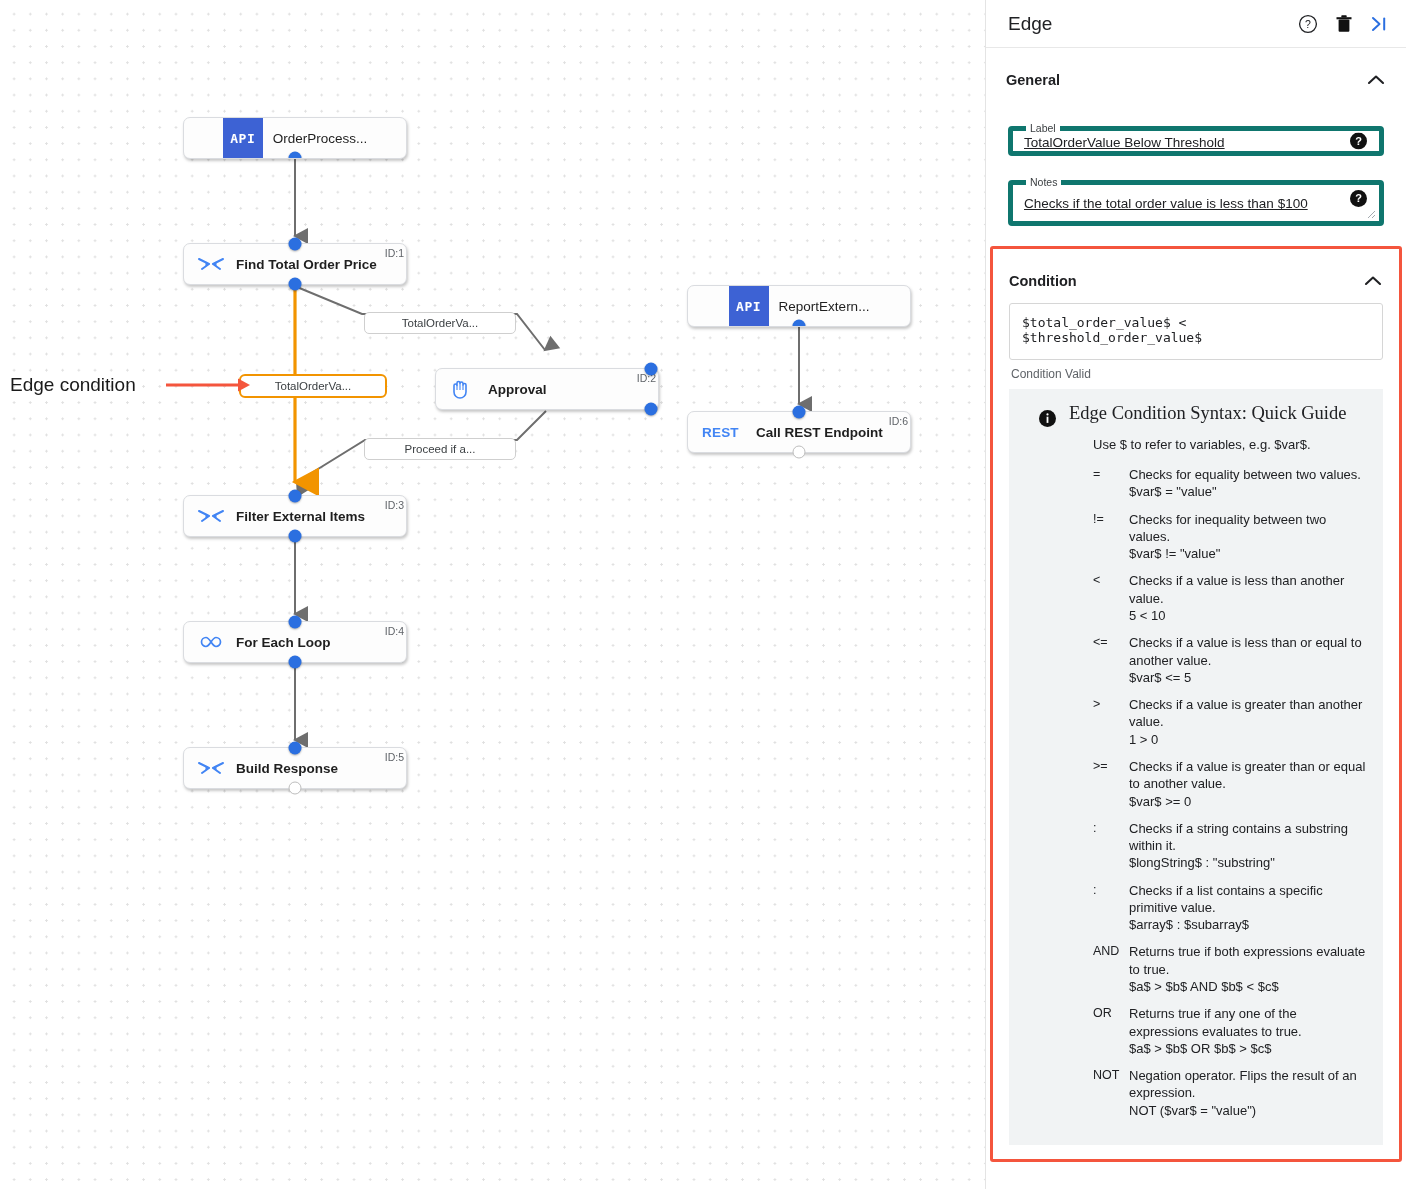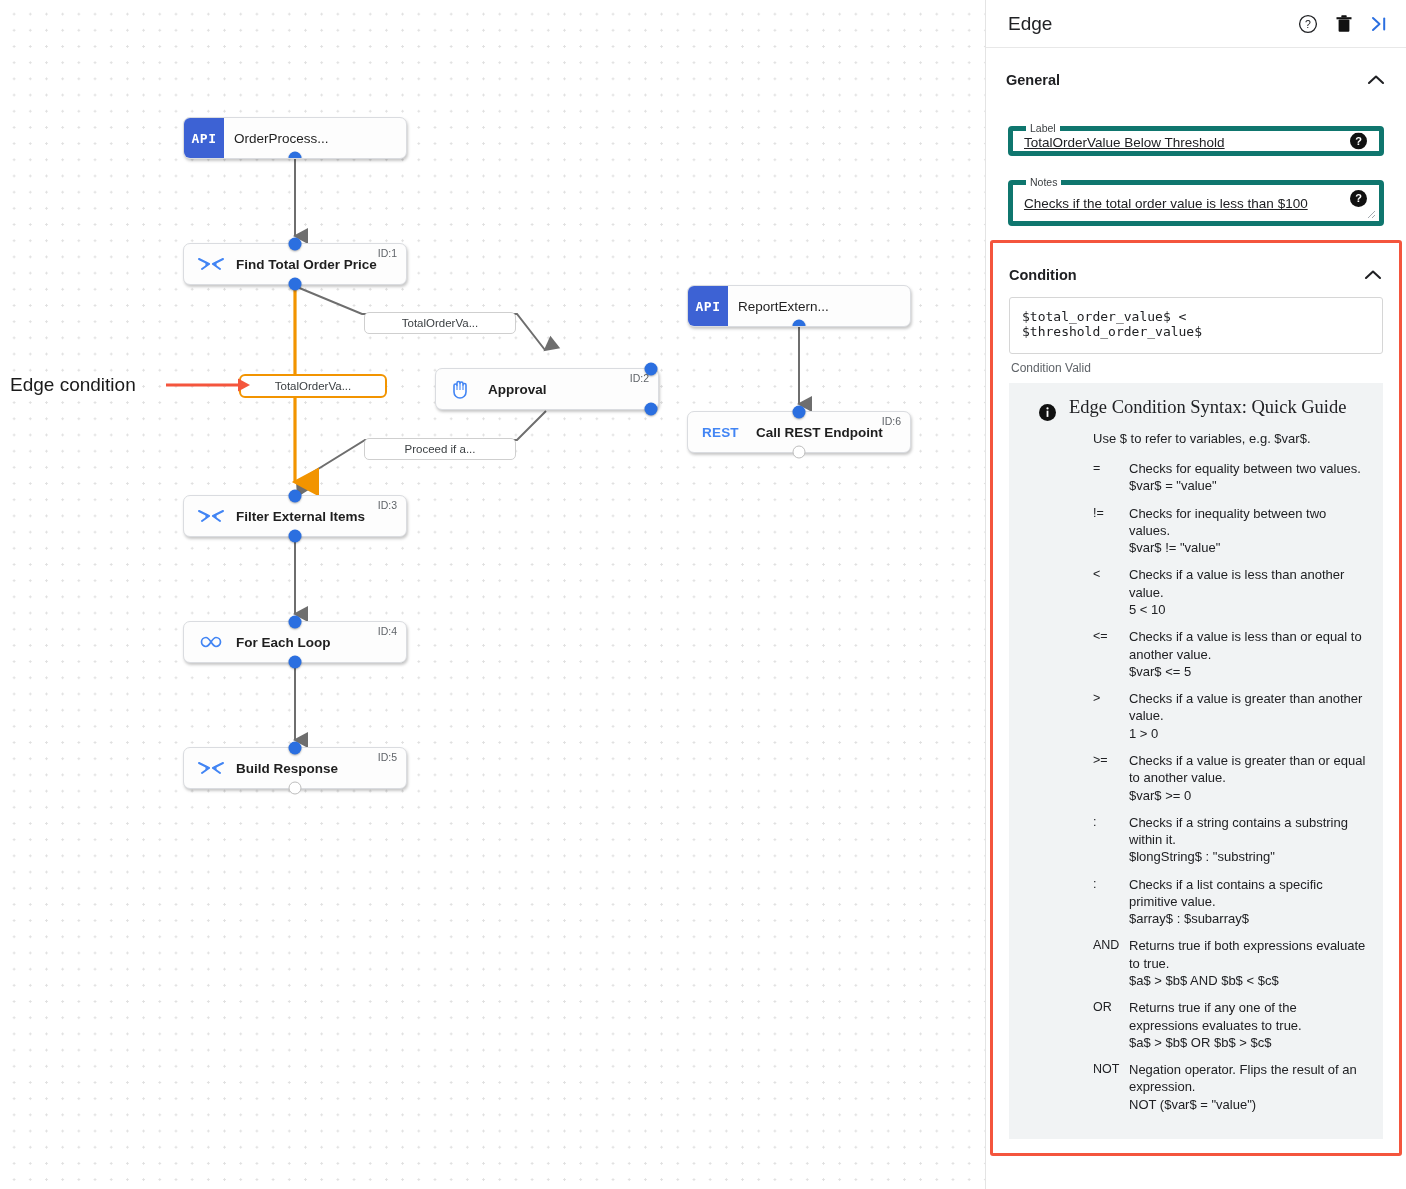--- a/index.html
+++ b/index.html
@@ -50,7 +50,7 @@
     font-weight: normal;
   }
   
-  .node.api { background:#fdfdfd; padding:0; overflow:hidden; }
+  .node.api { background:#fdfdfd; padding:0; overflow:hidden;justify-content:center; }
   .node.api .cap {
     width: 40px; height: 100%;
     background: #3d62d4;

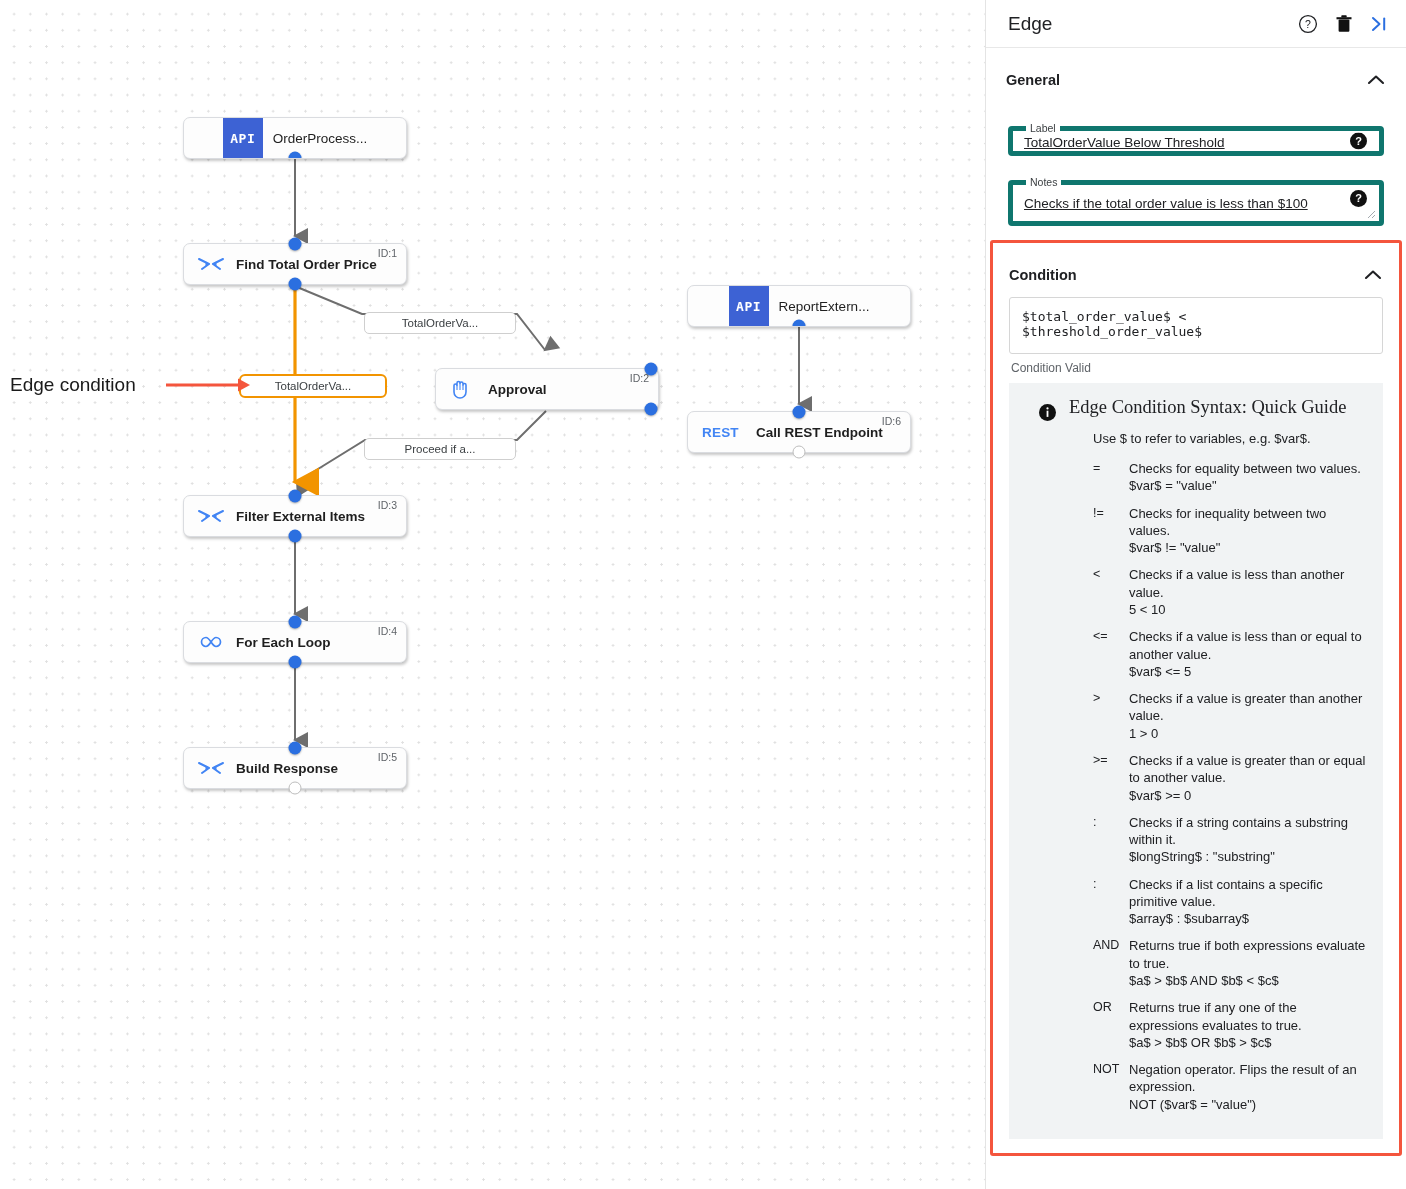--- a/index.html
+++ b/index.html
@@ -44,7 +44,7 @@
   }
   .node .nid {
     position: absolute;
-    top: 3px; right: 9px;
+    top: 3px; right: 2px;
     font-size: 10.5px;
     color: #5f6368;
     font-weight: normal;

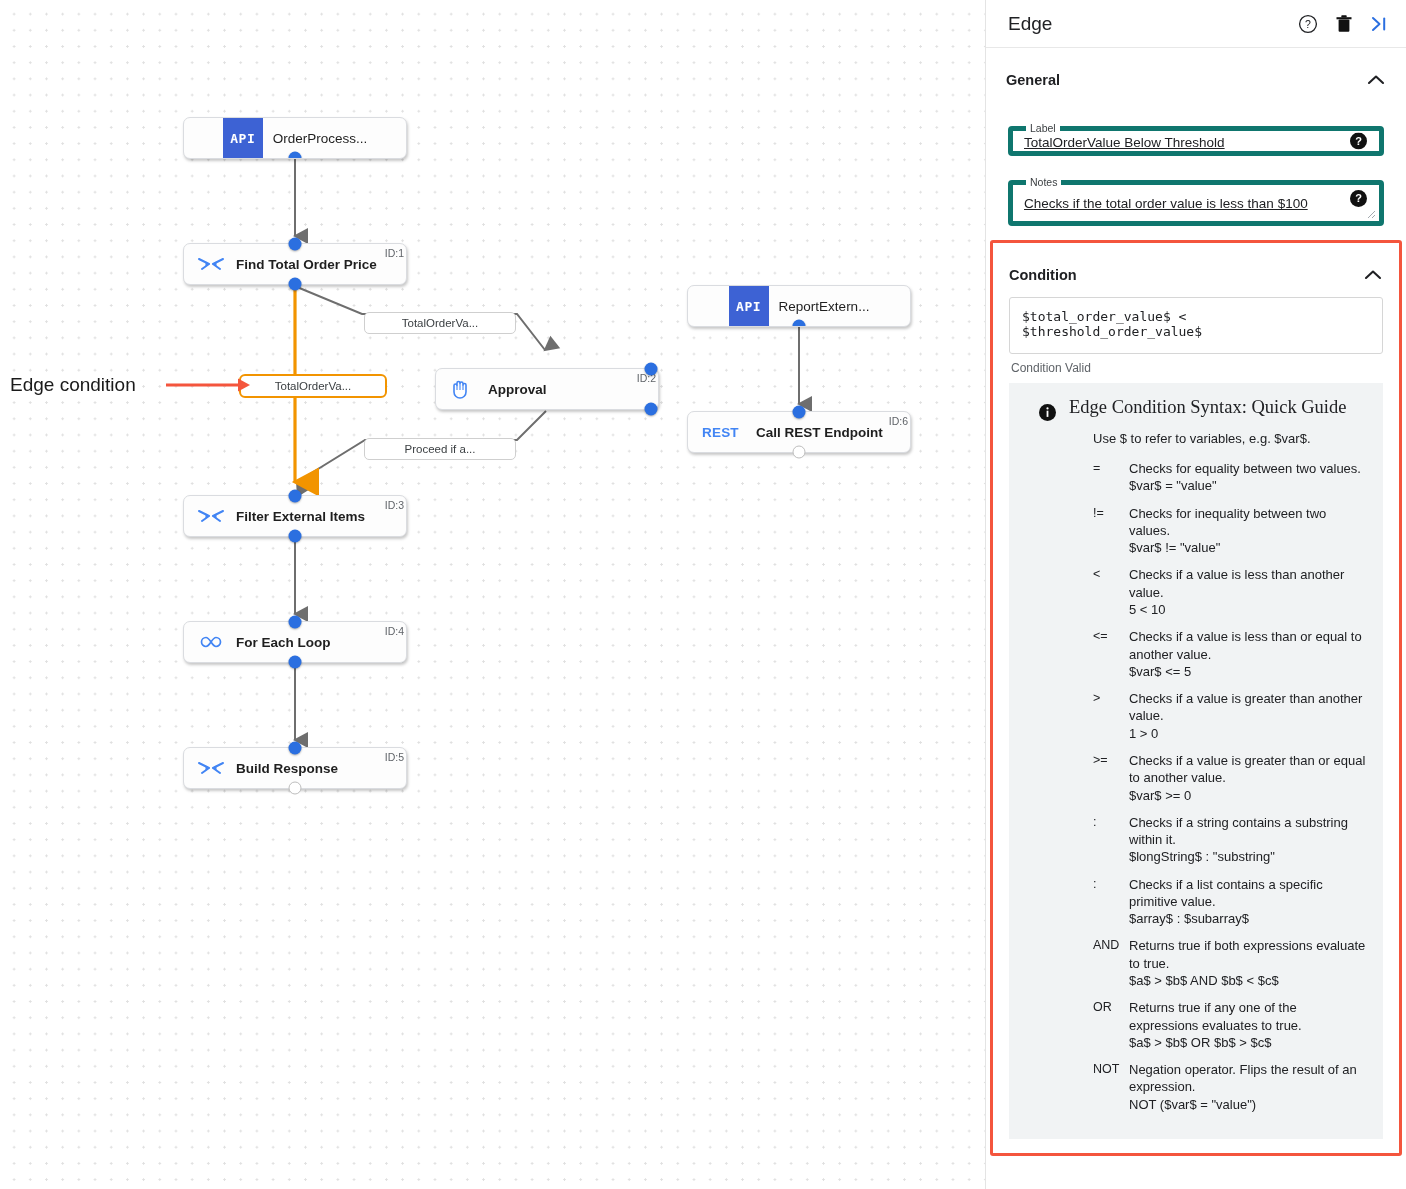--- a/index.html
+++ b/index.html
@@ -177,7 +177,7 @@
   #cond-wrap {
     border: 3px solid #f4553d;
     border-radius: 3px;
-    margin: 14px 4px 0 4px;
+    margin: 20px 4px 0 4px;
     padding: 0 16px 14px 16px;
   }
   #cond-input {

